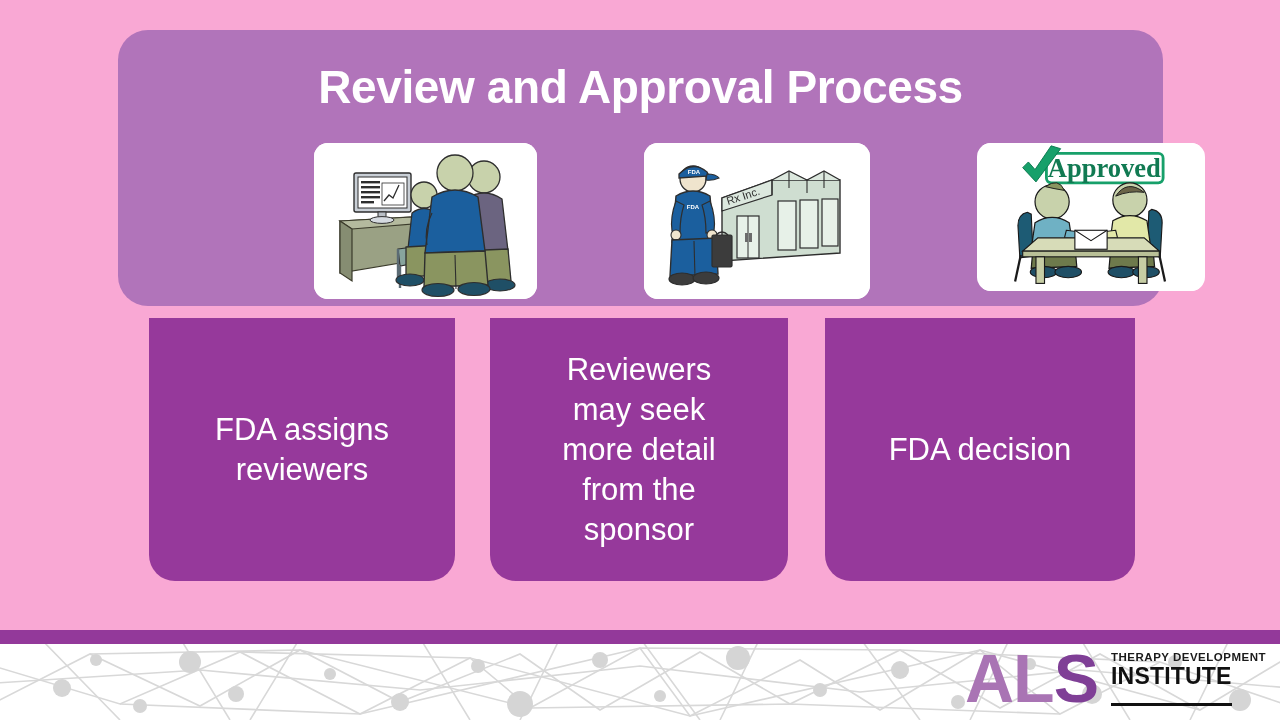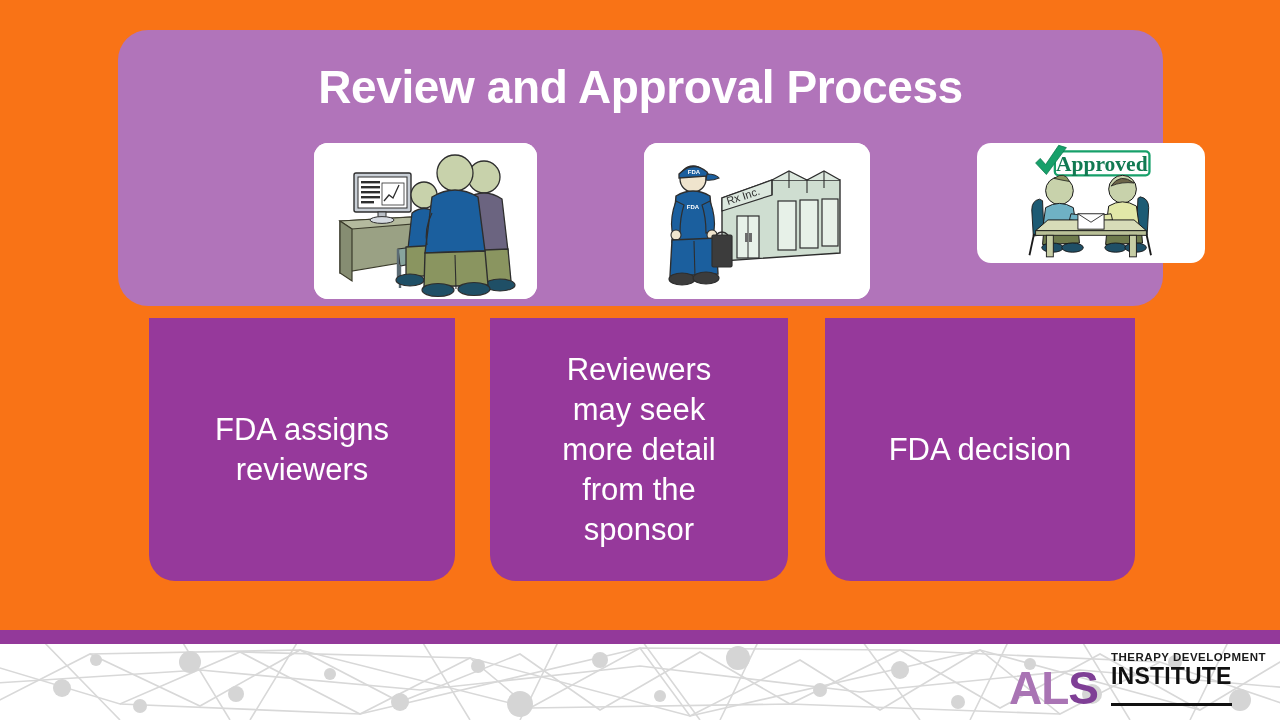--- a/index.html
+++ b/index.html
@@ -9,7 +9,7 @@
     font-family: "Liberation Sans", sans-serif;
     overflow: hidden;
   }
-  .slide { position: relative; width: 1280px; height: 720px; background: #f97316; }
+  .slide { position: relative; width: 1280px; height: 720px; background: #f9a8d4; }
 
   
   .banner {

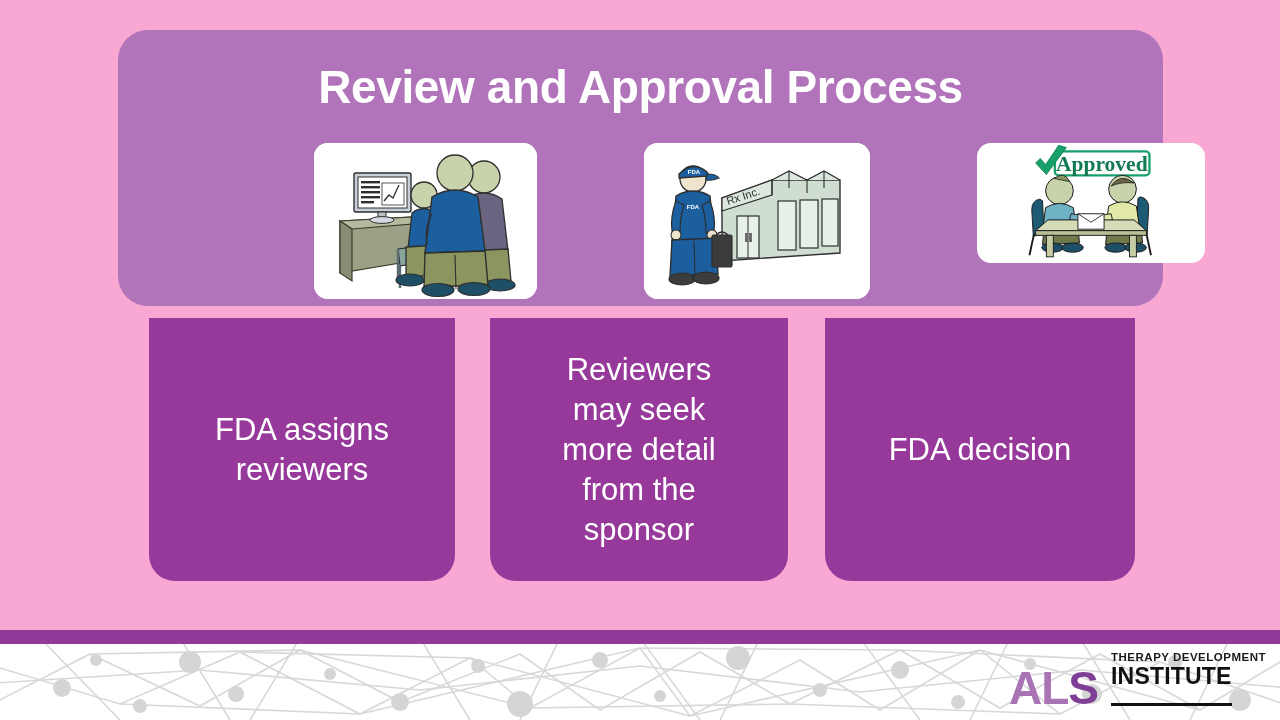--- a/index.html
+++ b/index.html
@@ -41,7 +41,7 @@
   }
   .card-1 { left: 196px;  top: 113px; width: 223px; height: 156px; }
   .card-2 { left: 526px;  top: 113px; width: 226px; height: 156px; }
-  .card-3 { left: 859px;  top: 113px; width: 228px; height: 120px; }
+  .card-3 { left: 859px;  top: 113px; width: 228px; height: 148px; }
   .card svg { display: block; width: 100%; height: 100%; }
 
   

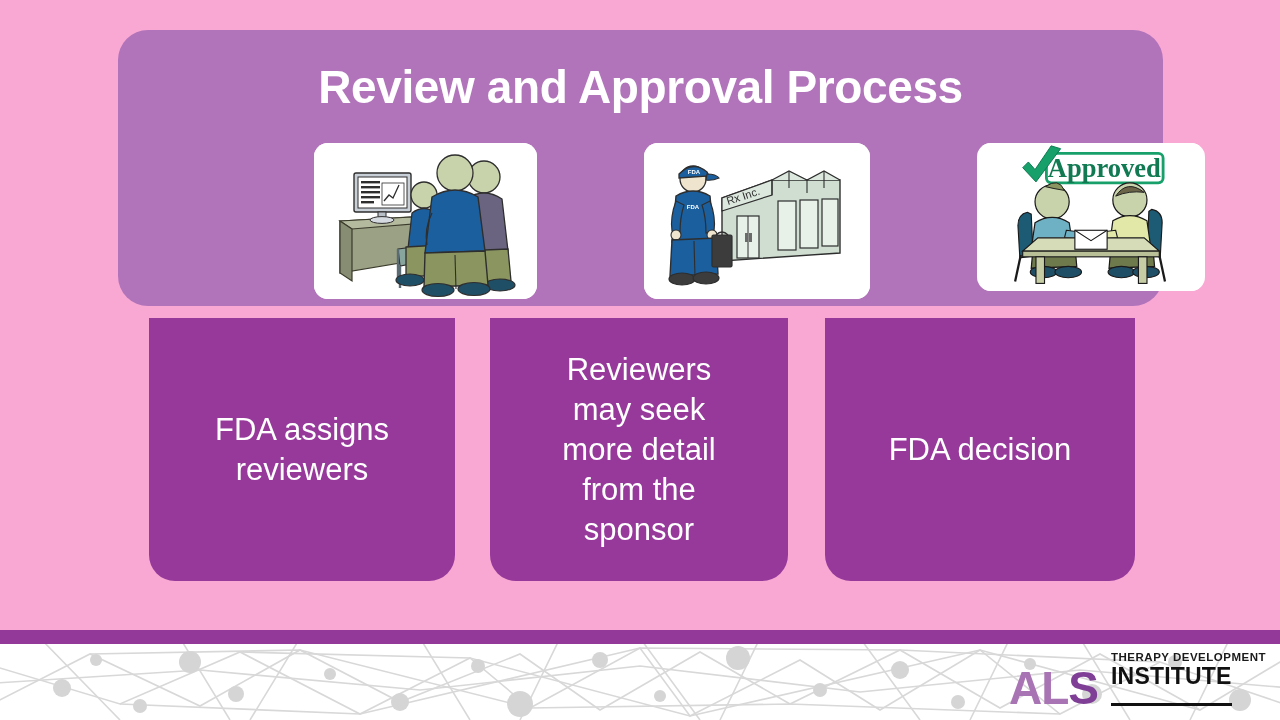--- a/index.html
+++ b/index.html
@@ -96,7 +96,7 @@
     line-height: 1;
   }
   .logo-als {
-    font-size: 46px;
+    font-size: 68px;
     font-weight: bold;
     letter-spacing: -1px;
     line-height: 0.85;

